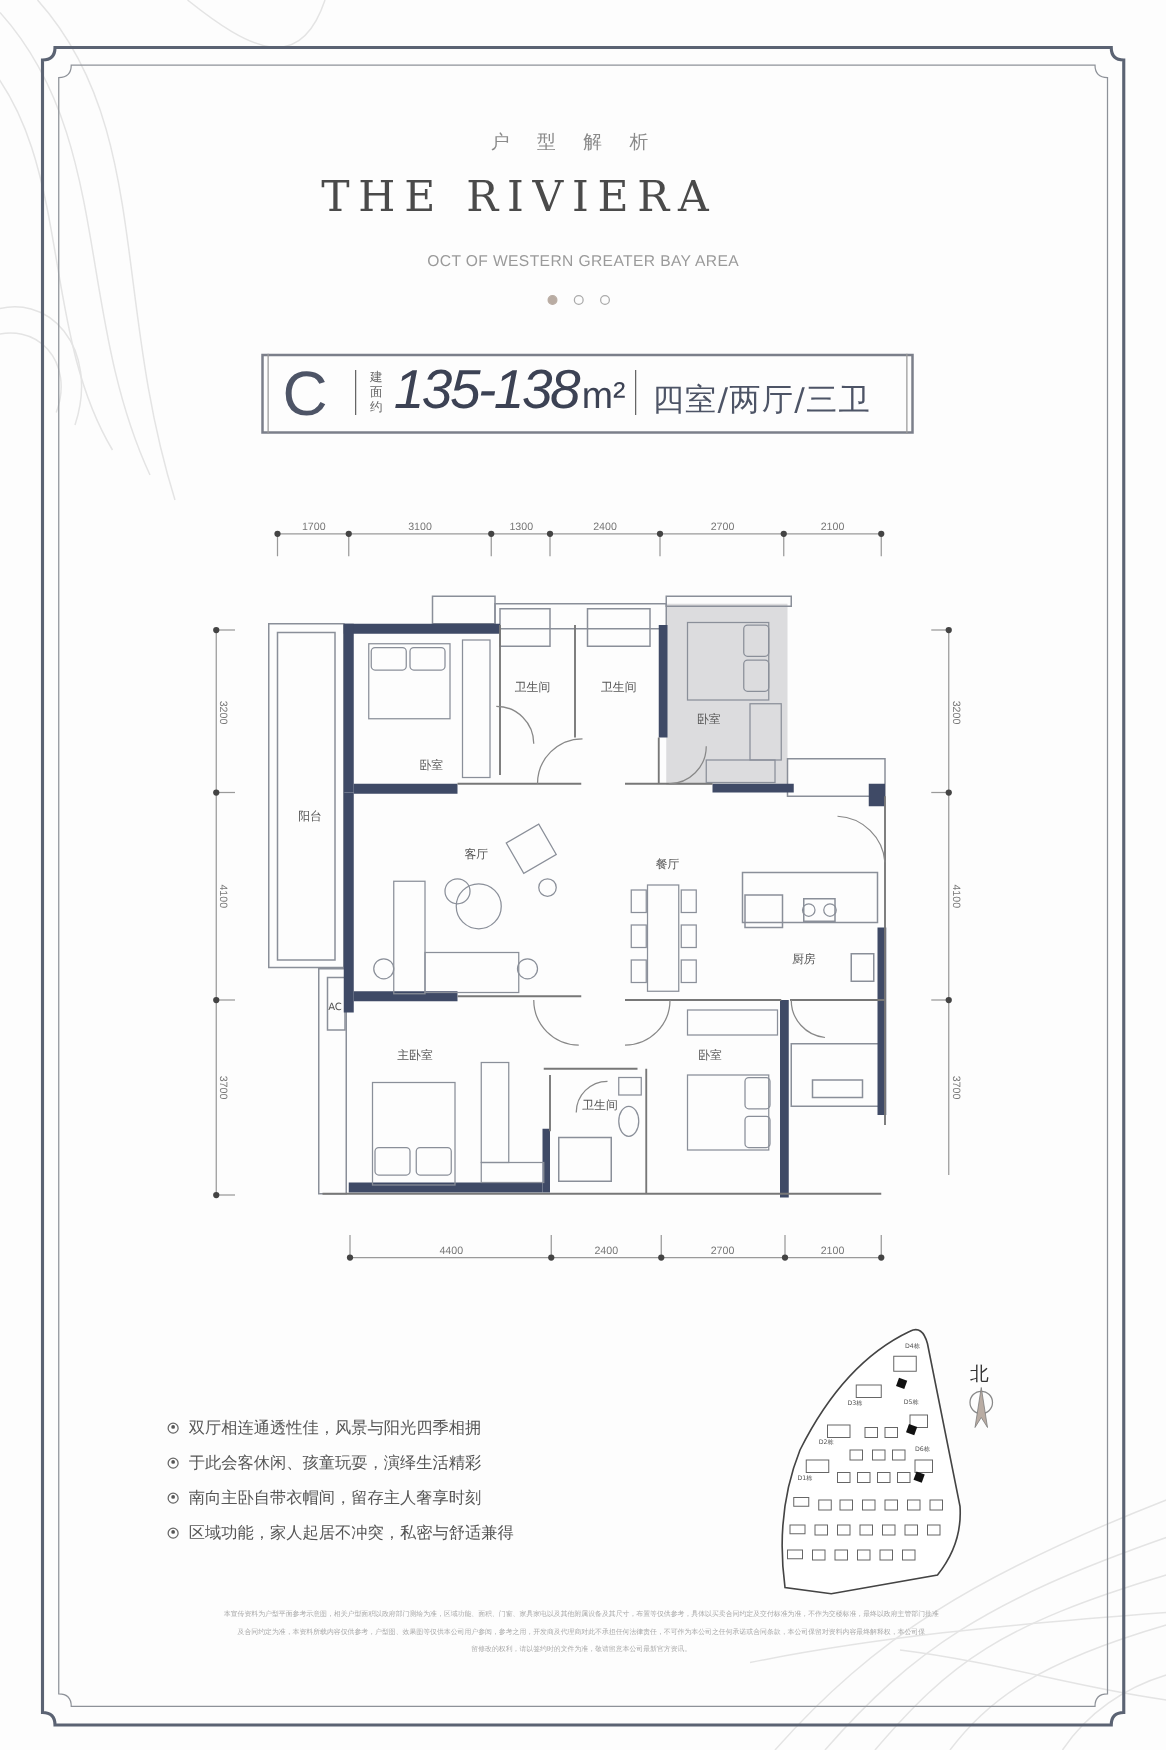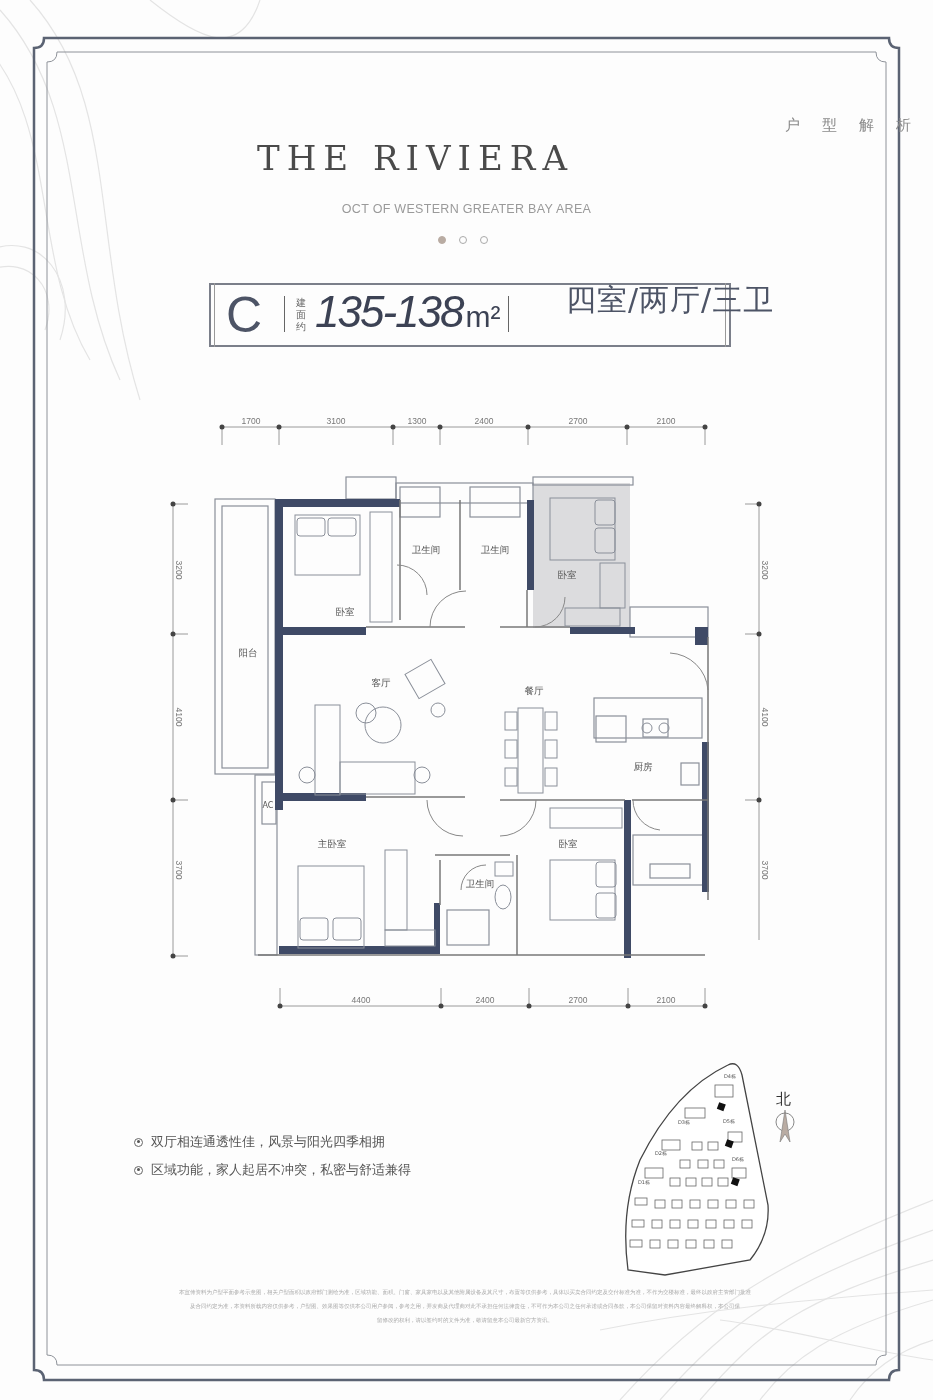--- a/index.html
+++ b/index.html
@@ -8,7 +8,7 @@
   .bg-svg { position:absolute; left:0; top:0; width:933px; height:1400px; }
   .frame-svg { position:absolute; left:0; top:0; width:933px; height:1400px; }
   .abs { position:absolute; }
-  .subtitle-cn { left:0; width:933px; top:116px; text-align:right; font-size:15px; letter-spacing:22px; color:#8a8a8a; }
+  .subtitle-cn { left:0; width:933px; top:104px; text-align:center; font-size:15px; letter-spacing:22px; color:#8a8a8a; }
   .title { left:0; width:831px; top:138px; text-align:center; font-family:"DejaVu Serif", serif; font-size:34px; letter-spacing:7px; color:#4a4a4a; }
   .tagline { left:0; width:933px; top:190px; text-align:center; font-family:"Liberation Sans", sans-serif; font-size:12.5px; color:#9a9a9a; letter-spacing:0.3px;margin-top:12px; }
   .dots { left:438px; top:236px; display:flex; gap:13px; }

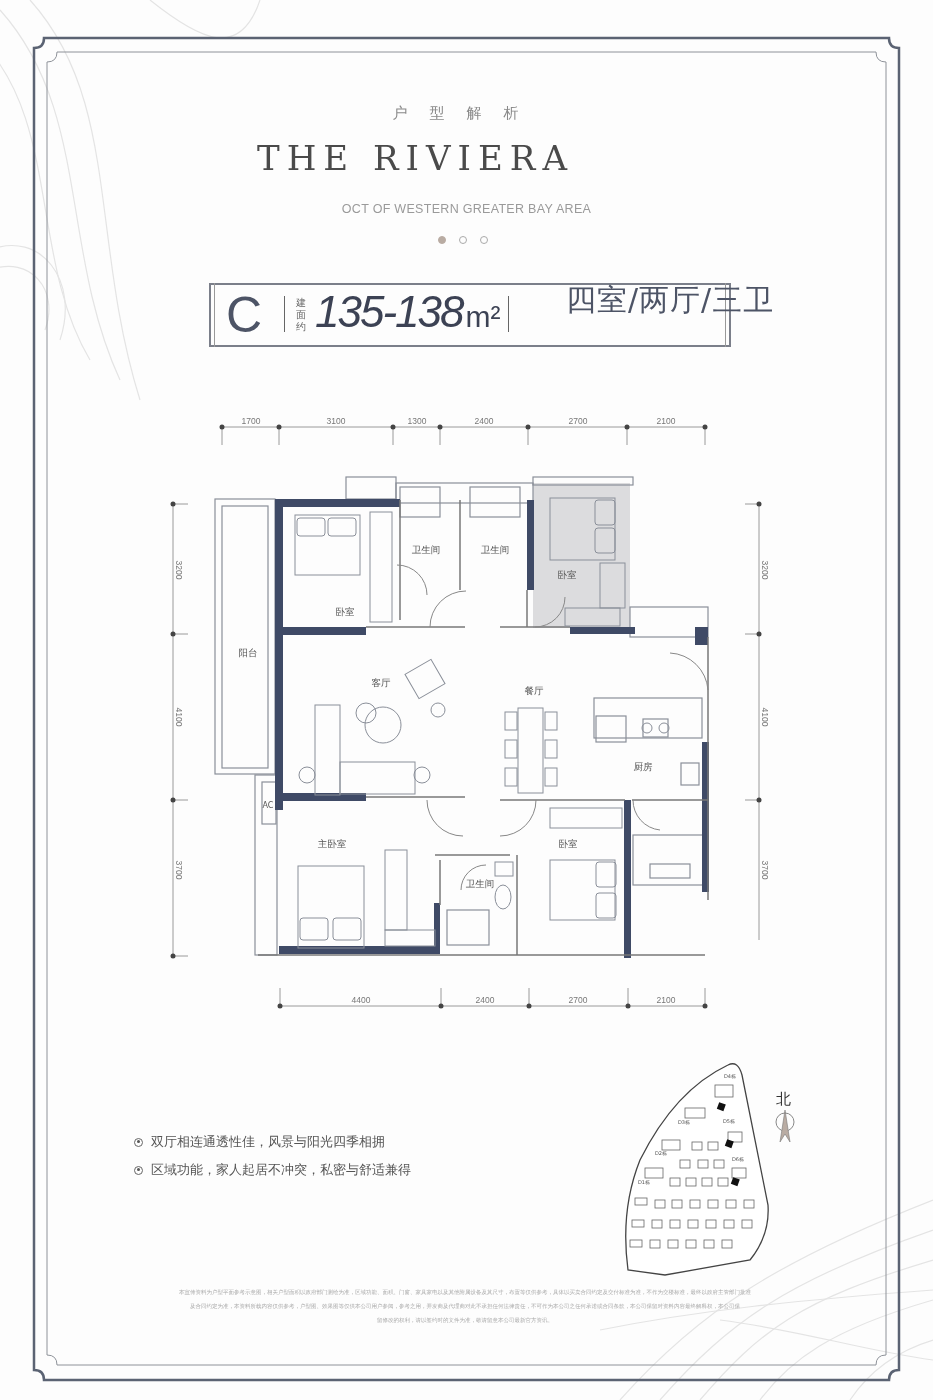--- a/index.html
+++ b/index.html
@@ -20,7 +20,7 @@
   .sep { width:1px; height:36px; background:#666; top:296px; }
   .spec-area-label { left:296px; top:297px; width:12px; font-size:10px; line-height:12px; color:#666; }
   .spec-area { left:315px; top:287px; font-family:"Liberation Sans", sans-serif; font-style:italic; font-size:44px; letter-spacing:-2px; color:#3c4254;text-align:center; }
-  .spec-rooms { left:522px; top:280px; font-size:30px; color:#4d5466; letter-spacing:1px;margin-left:44px; }
+  .spec-rooms { left:522px; top:303px; font-size:25px; color:#4d5466; letter-spacing:1px; }
   .features { left:134px; top:1128px; }
   .feature { display:flex; align-items:center; height:28px; font-size:13px; color:#555;text-align:center; }
   .bullet { width:9px; height:9px; border-radius:50%; border:1.5px solid #666; box-sizing:border-box; margin-right:8px; position:relative; }

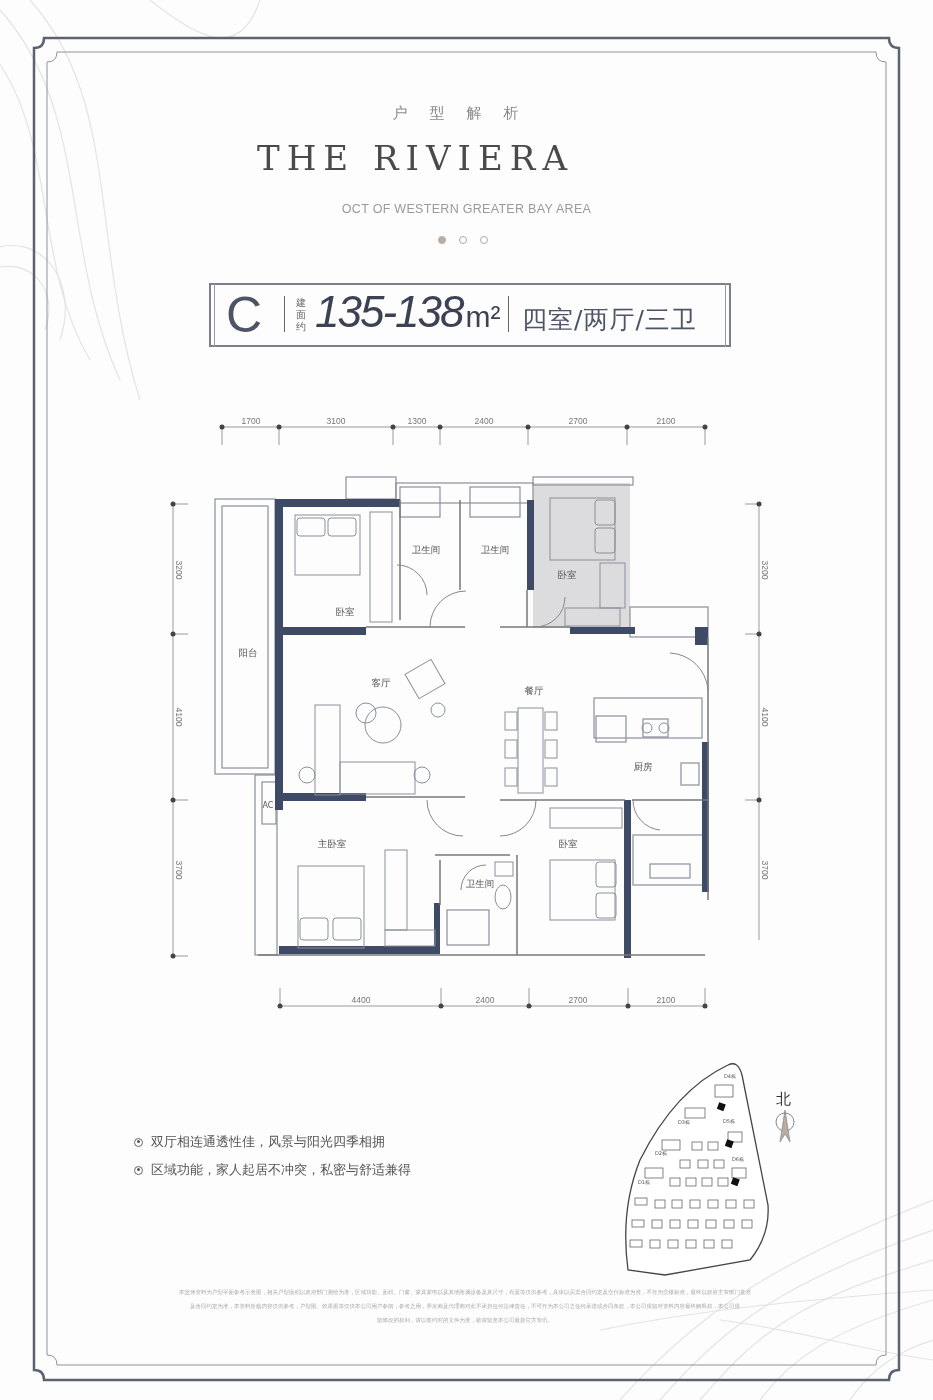--- a/index.html
+++ b/index.html
@@ -270,6 +270,10 @@
     </div>
   <div class="feature">
       <span class="bullet"></span>
+      <span>于此会客休闲、孩童玩耍，演绎生活精彩</span>
+    </div>
+  <div class="feature">
+      <span class="bullet"></span>
       <span>区域功能，家人起居不冲突，私密与舒适兼得</span>
     </div>
 </div>

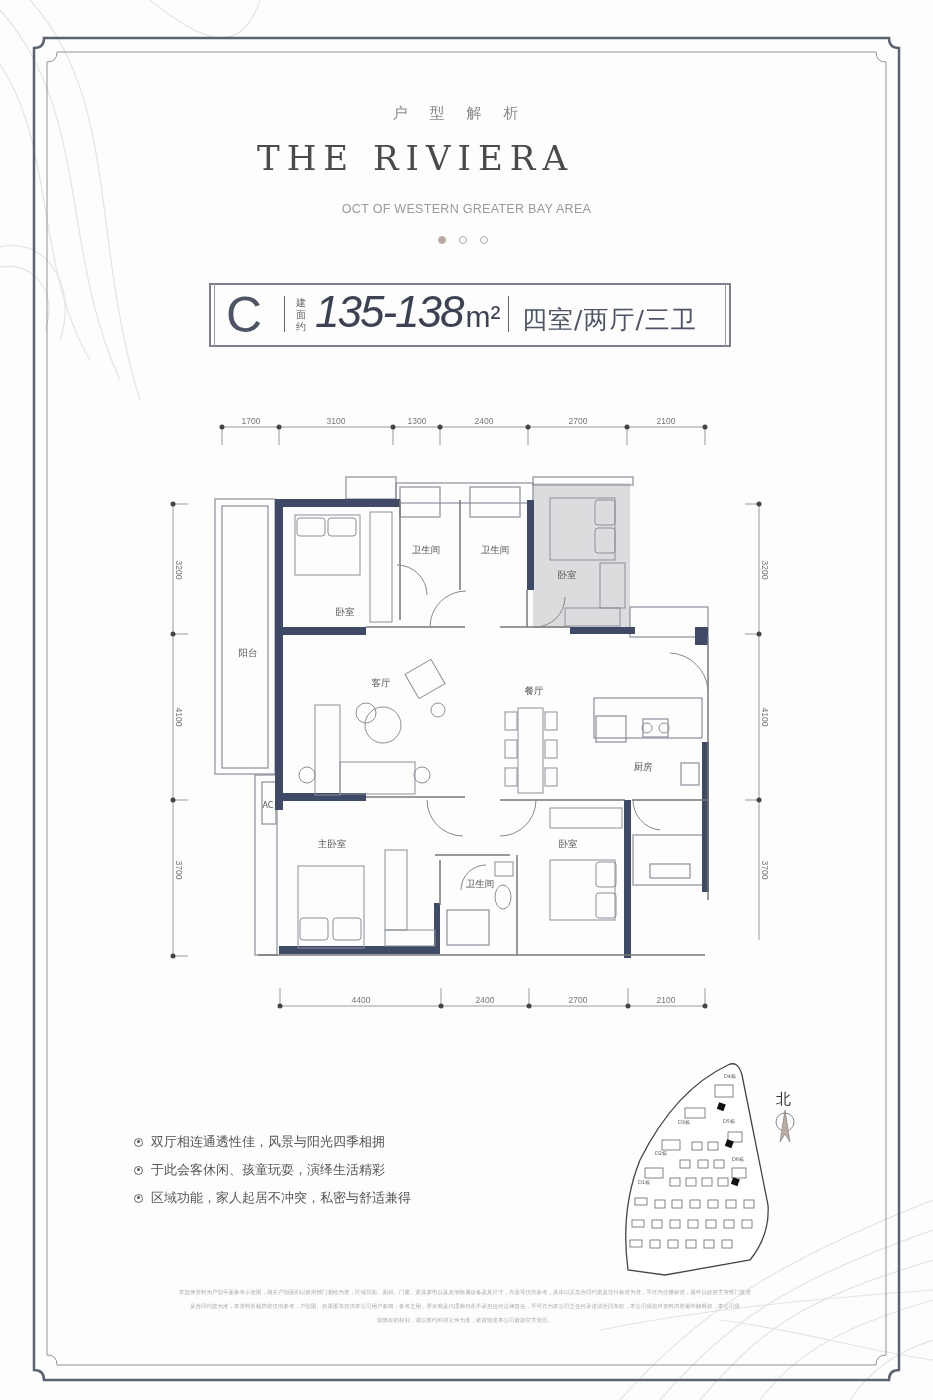--- a/index.html
+++ b/index.html
@@ -274,6 +274,10 @@
     </div>
   <div class="feature">
       <span class="bullet"></span>
+      <span>南向主卧自带衣帽间，留存主人奢享时刻</span>
+    </div>
+  <div class="feature">
+      <span class="bullet"></span>
       <span>区域功能，家人起居不冲突，私密与舒适兼得</span>
     </div>
 </div>

